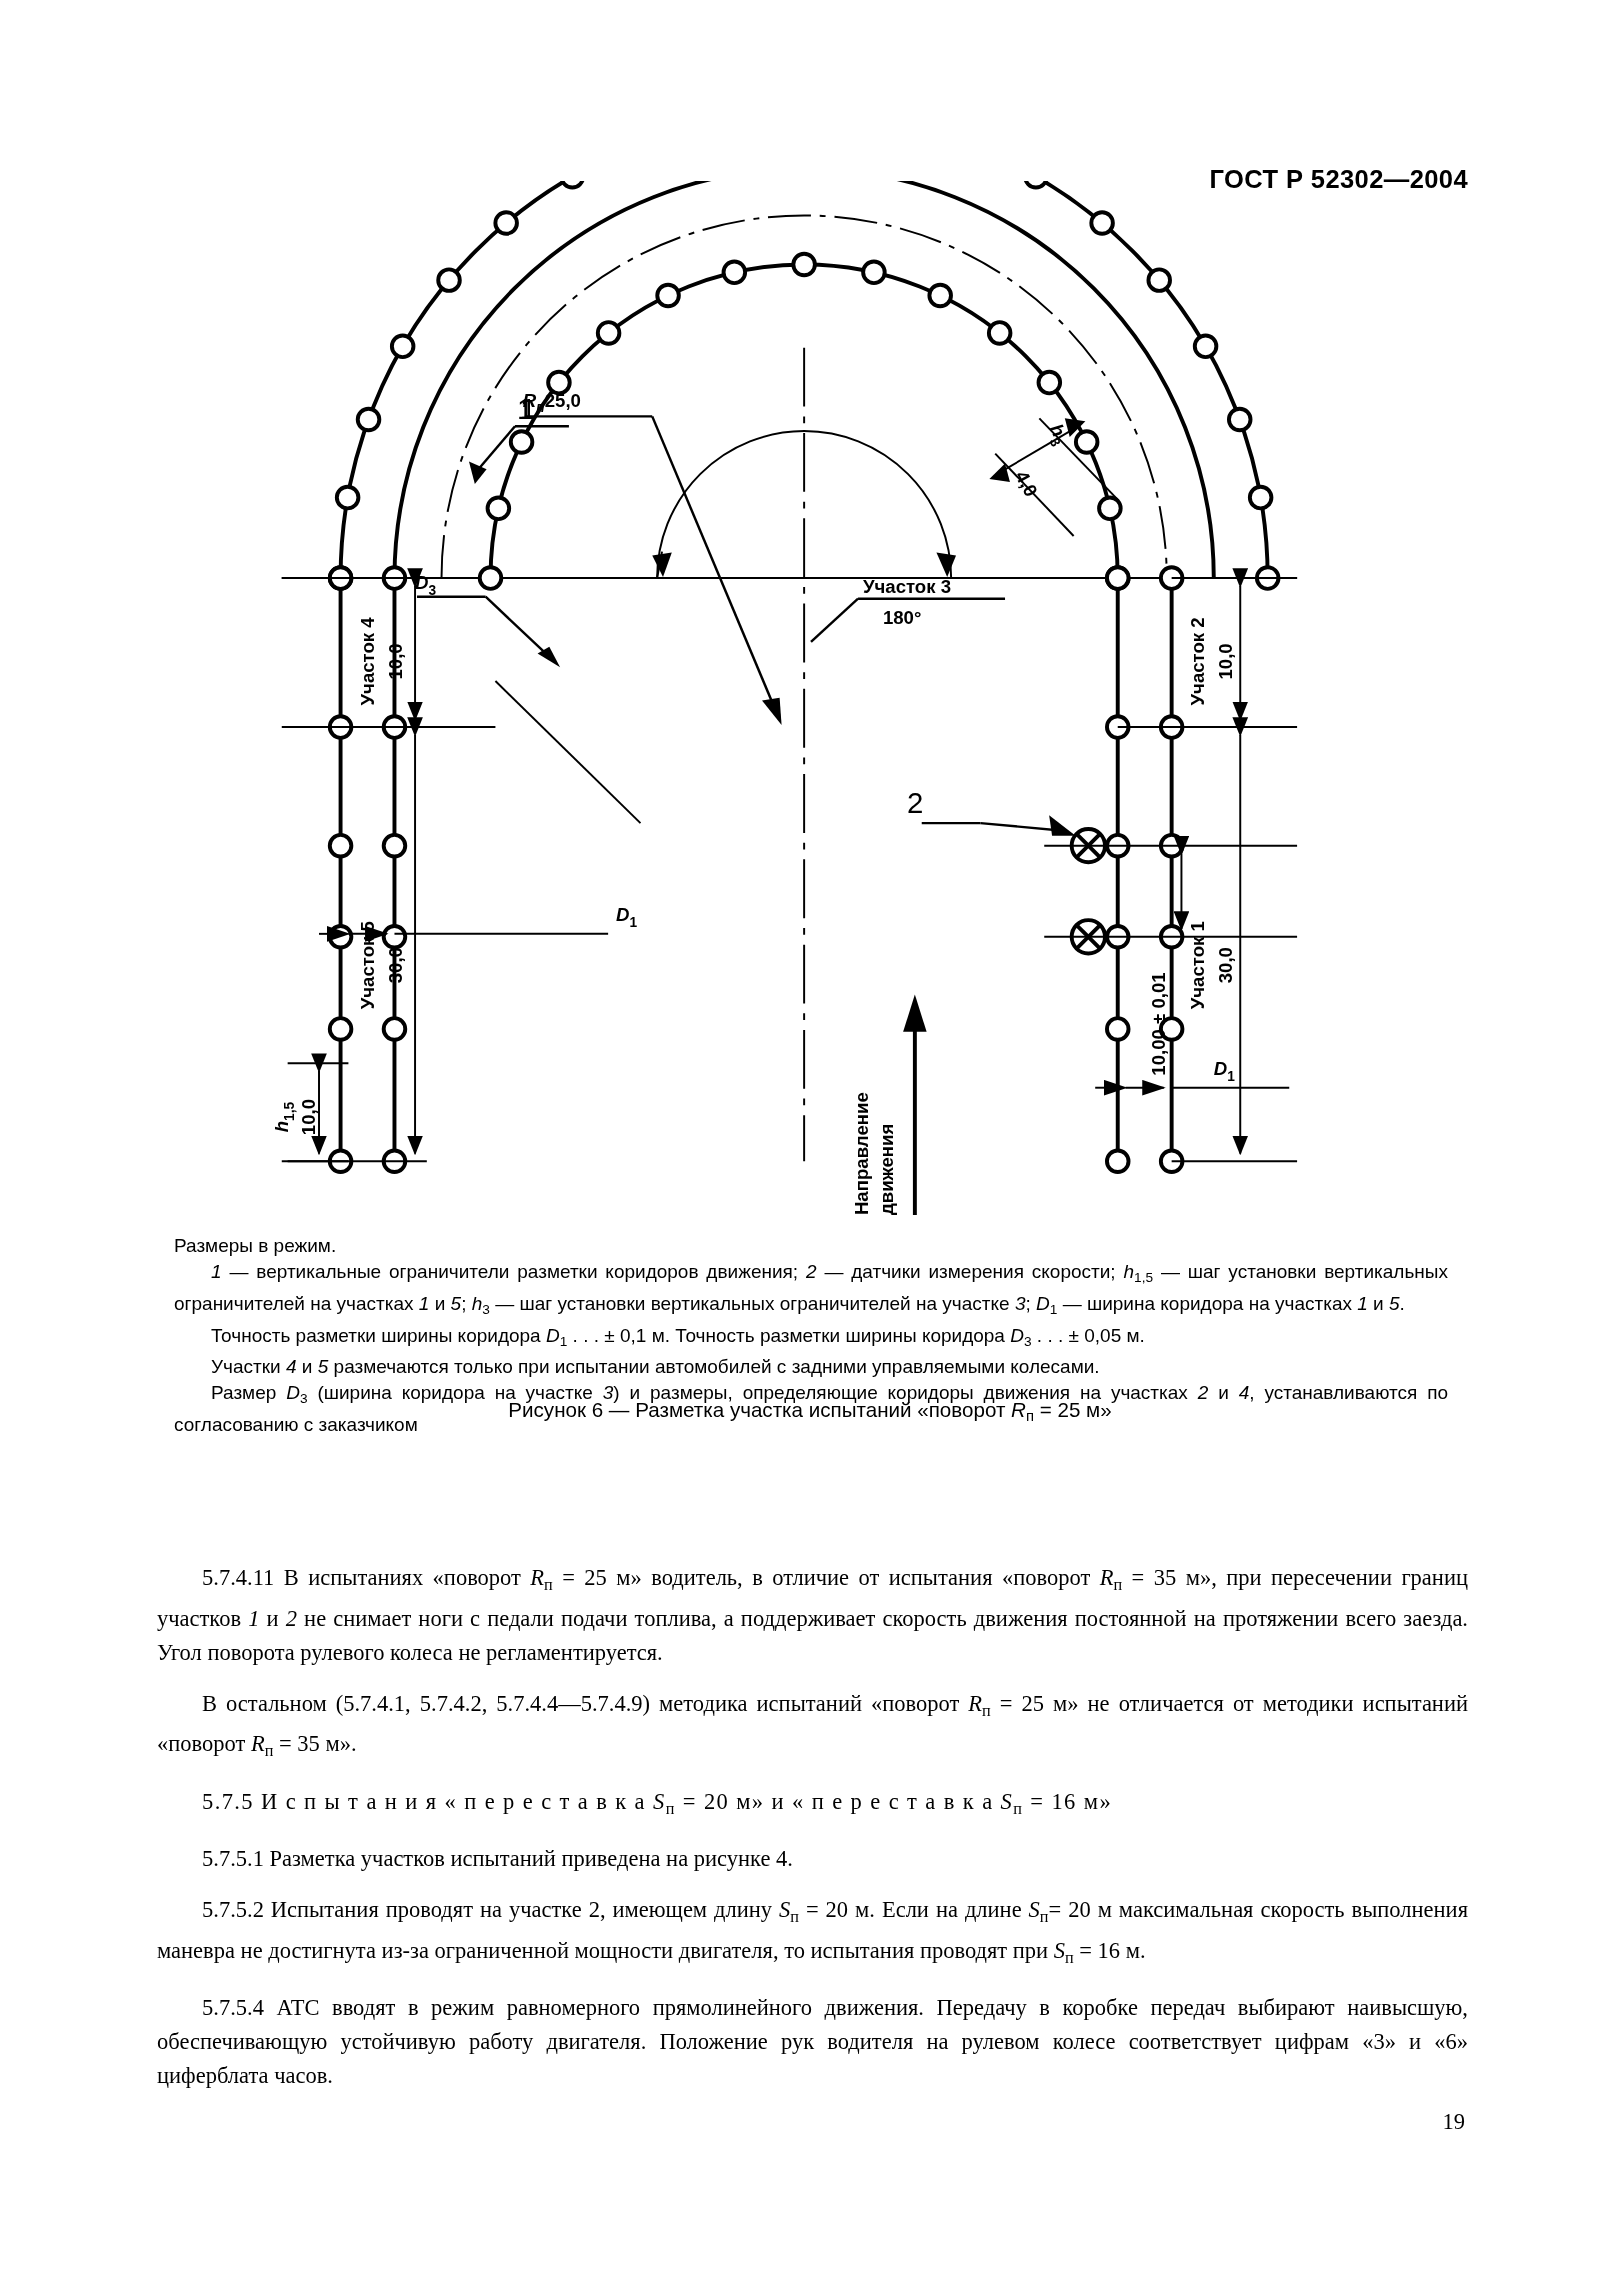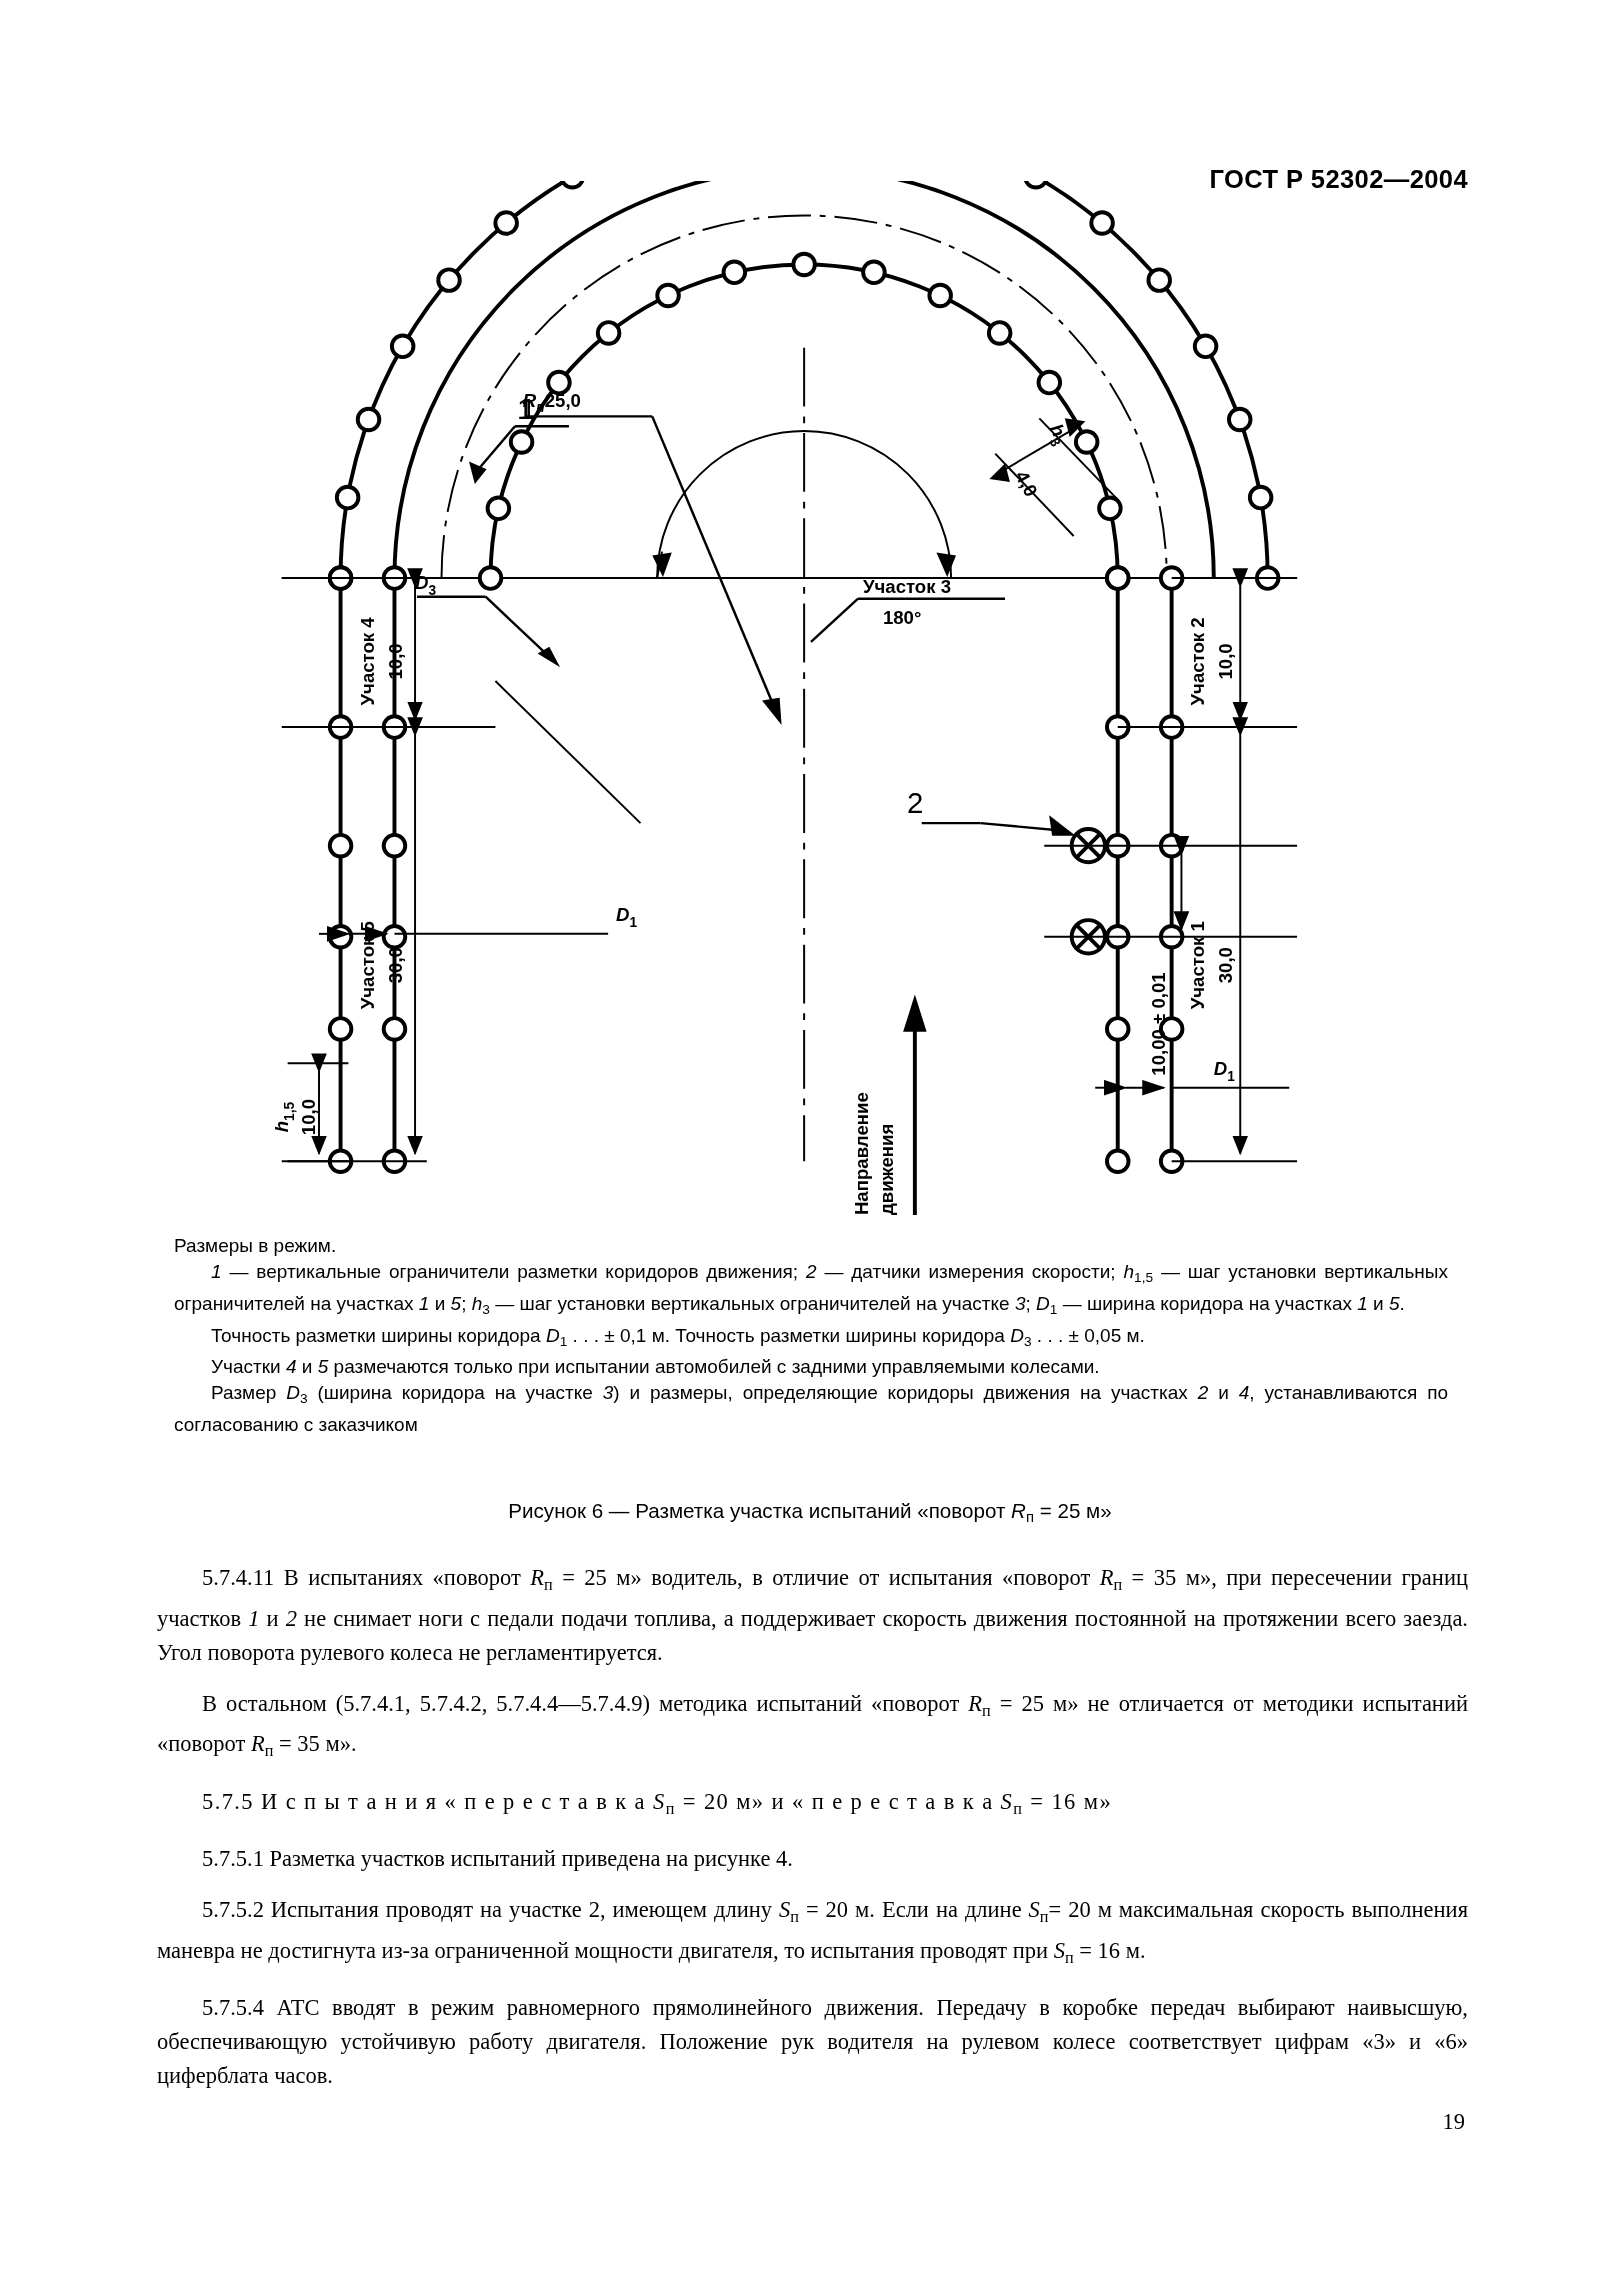--- a/index.html
+++ b/index.html
@@ -67,7 +67,7 @@
   .fig-caption {
     position: absolute;
     left: 0;
-    top: 1499px;
+    top: 1398px;
     width: 1620px;
     text-align: center;
     font-size: 20.6px;

